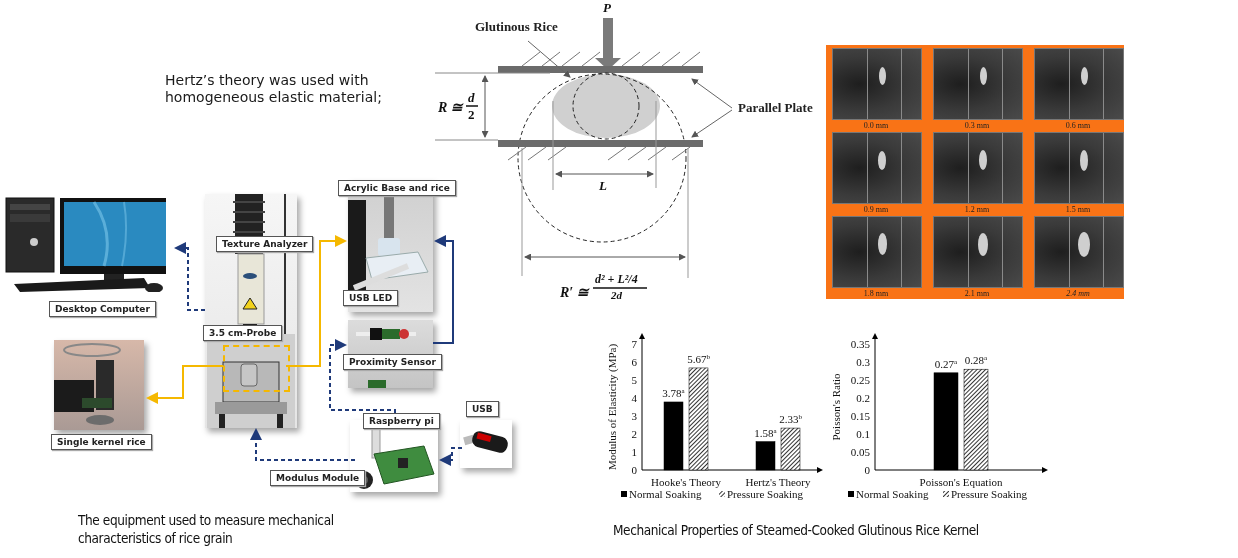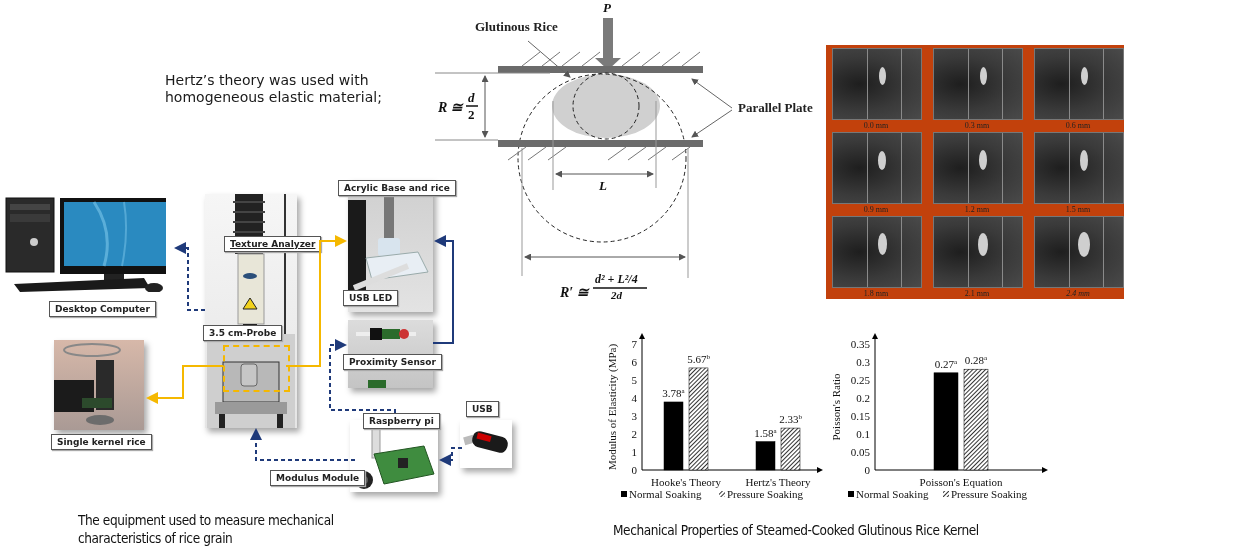--- a/index.html
+++ b/index.html
@@ -9,7 +9,7 @@
   .caption{font-size:13.5px;line-height:18px;color:#111;font-family:"DejaVu Sans Condensed","DejaVu Sans",sans-serif;letter-spacing:-0.4px;}
   .lbl{position:absolute;background:#fff;border:1.5px solid #555;font-size:9px;font-weight:bold;padding:2px 5px;white-space:nowrap;font-family:"DejaVu Sans",sans-serif;color:#222;box-shadow:1px 1px 1px #aaa;}
   .photo{position:absolute;box-shadow:3px 4px 6px rgba(0,0,0,0.35);overflow:hidden;}
-  .grid{position:absolute;left:826px;top:45px;width:298px;height:254px;background:#c2410c;}
+  .grid{position:absolute;left:826px;top:45px;width:298px;height:254px;background:#f97316;}
   .frame{position:absolute;width:88px;height:70px;background:radial-gradient(ellipse at 30% 50%,#1e1e1e 0%,#3a3a3a 55%,#4a4a4a 100%);border:1px solid #777;}
   .frame .v1{position:absolute;left:34px;top:0;width:1px;height:100%;background:#8a8a8a;}
   .frame .v2{position:absolute;left:68px;top:0;width:1px;height:100%;background:#8a8a8a;}

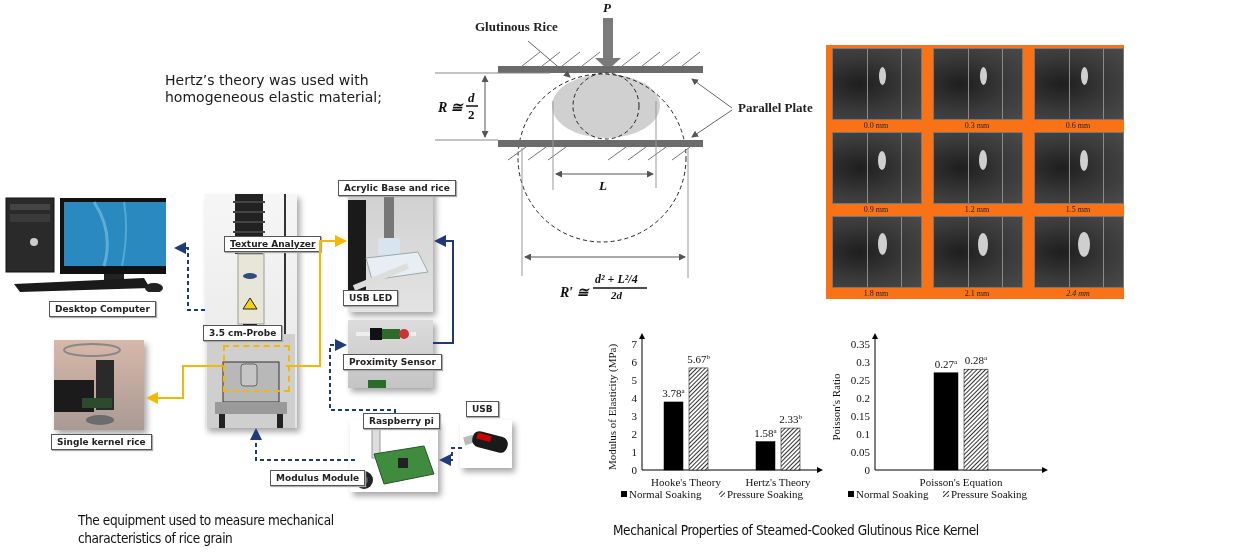--- a/index.html
+++ b/index.html
@@ -65,7 +65,7 @@
       <rect x="72" y="220" width="6" height="14" fill="#222"></rect>
     </svg>
   </div>
-  <div class="lbl" style="left:224px;top:236px;text-decoration:underline;">Texture Analyzer</div>
+  <div class="lbl" style="left:216px;top:236px;">Texture Analyzer</div>
   <div class="lbl" style="left:203px;top:325px;">3.5 cm-Probe</div>
   <div class="abs" style="left:223px;top:345px;width:63px;height:43px;border:2px dashed #f5b800;"></div>
 

